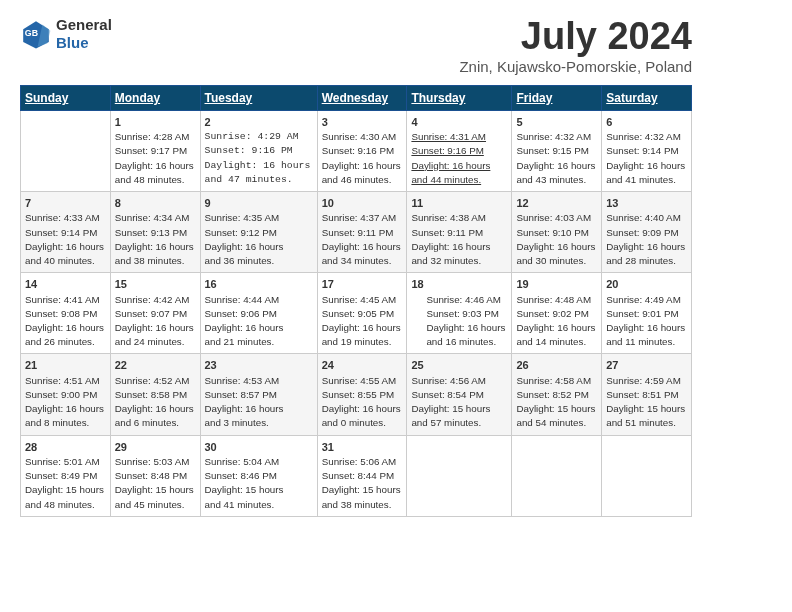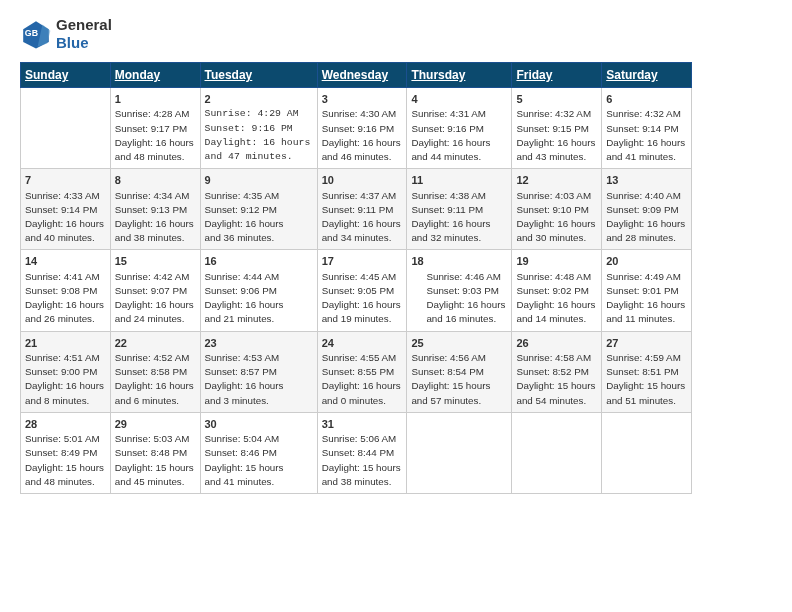--- a/index.html
+++ b/index.html
@@ -102,6 +102,10 @@
         </div>
       </div>
     </div>
+    <div class="title-block">
+      <div class="main-title">July 2024</div>
+      <div class="subtitle">Znin, Kujawsko-Pomorskie, Poland</div>
+    </div>
   </div>
 
   <table>

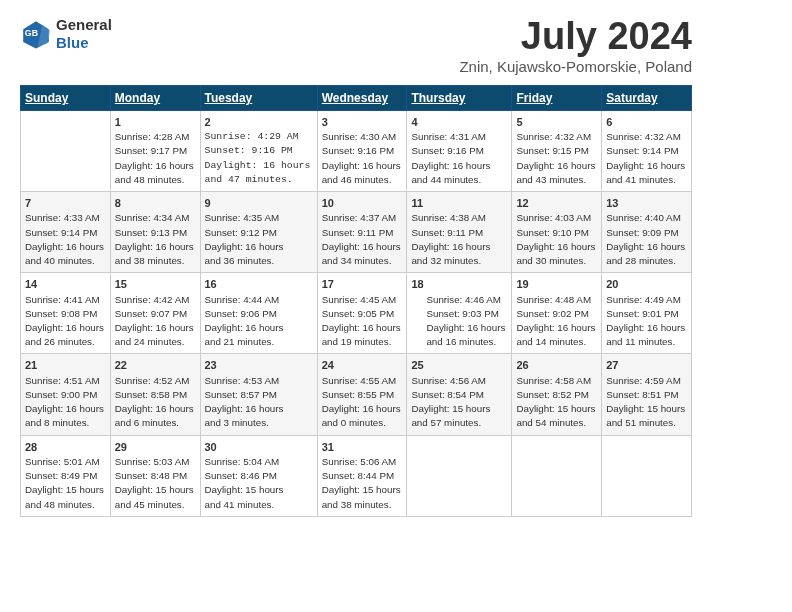--- a/index.html
+++ b/index.html
@@ -146,7 +146,7 @@
           </td>
           <td>
             <span class="day-num">4</span>
-            <div class="cell-text" style="white-space: pre-line;">Sunrise: 4:31 AM
+            <div class="cell-text" style="white-space: pre-line; text-decoration: underline;">Sunrise: 4:31 AM
 Sunset: 9:16 PM
 Daylight: 16 hours
 and 44 minutes.</div>

